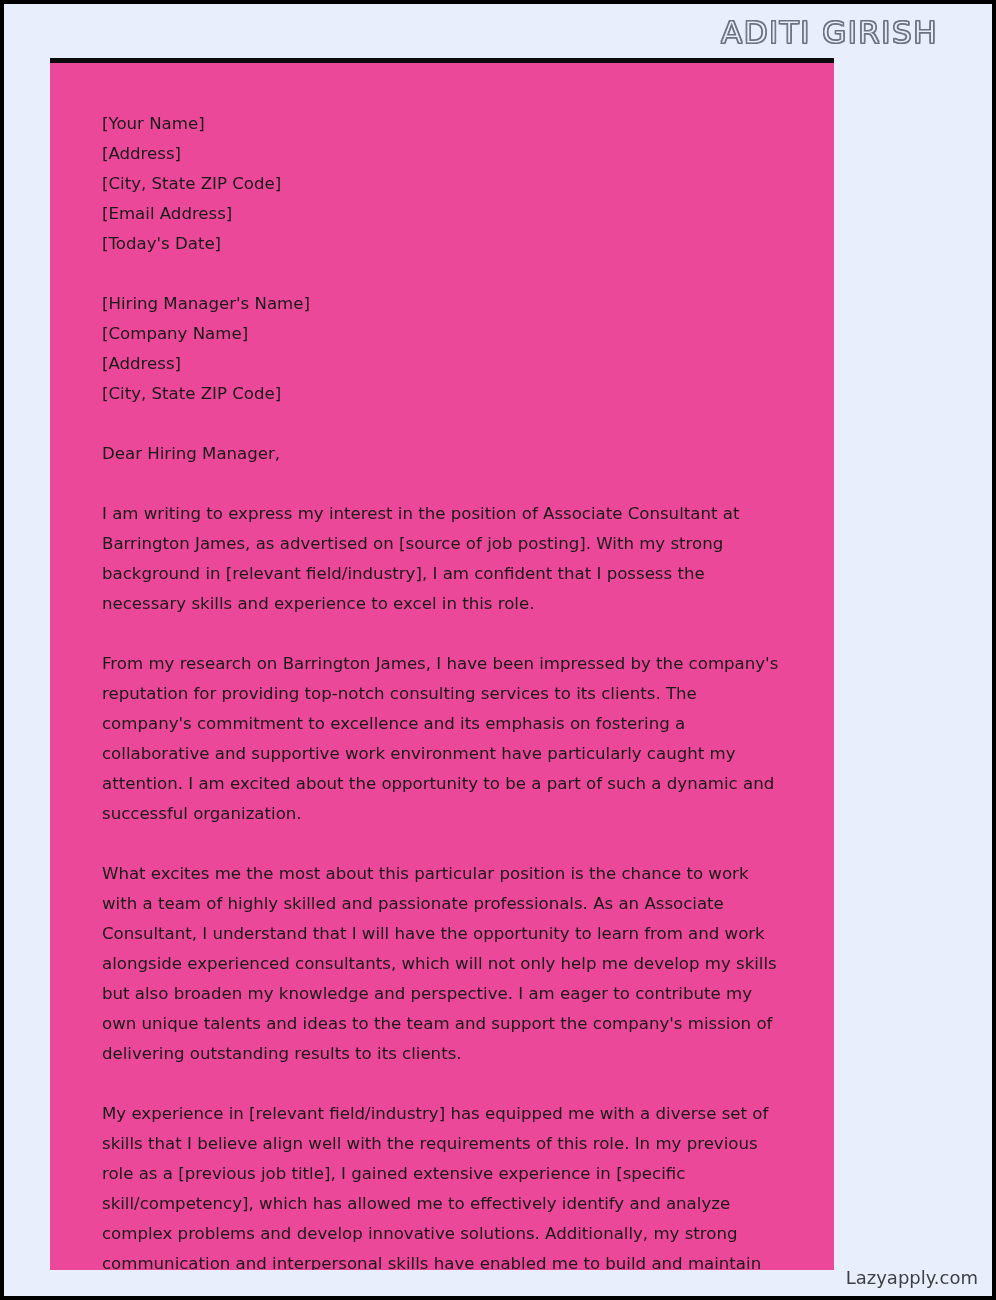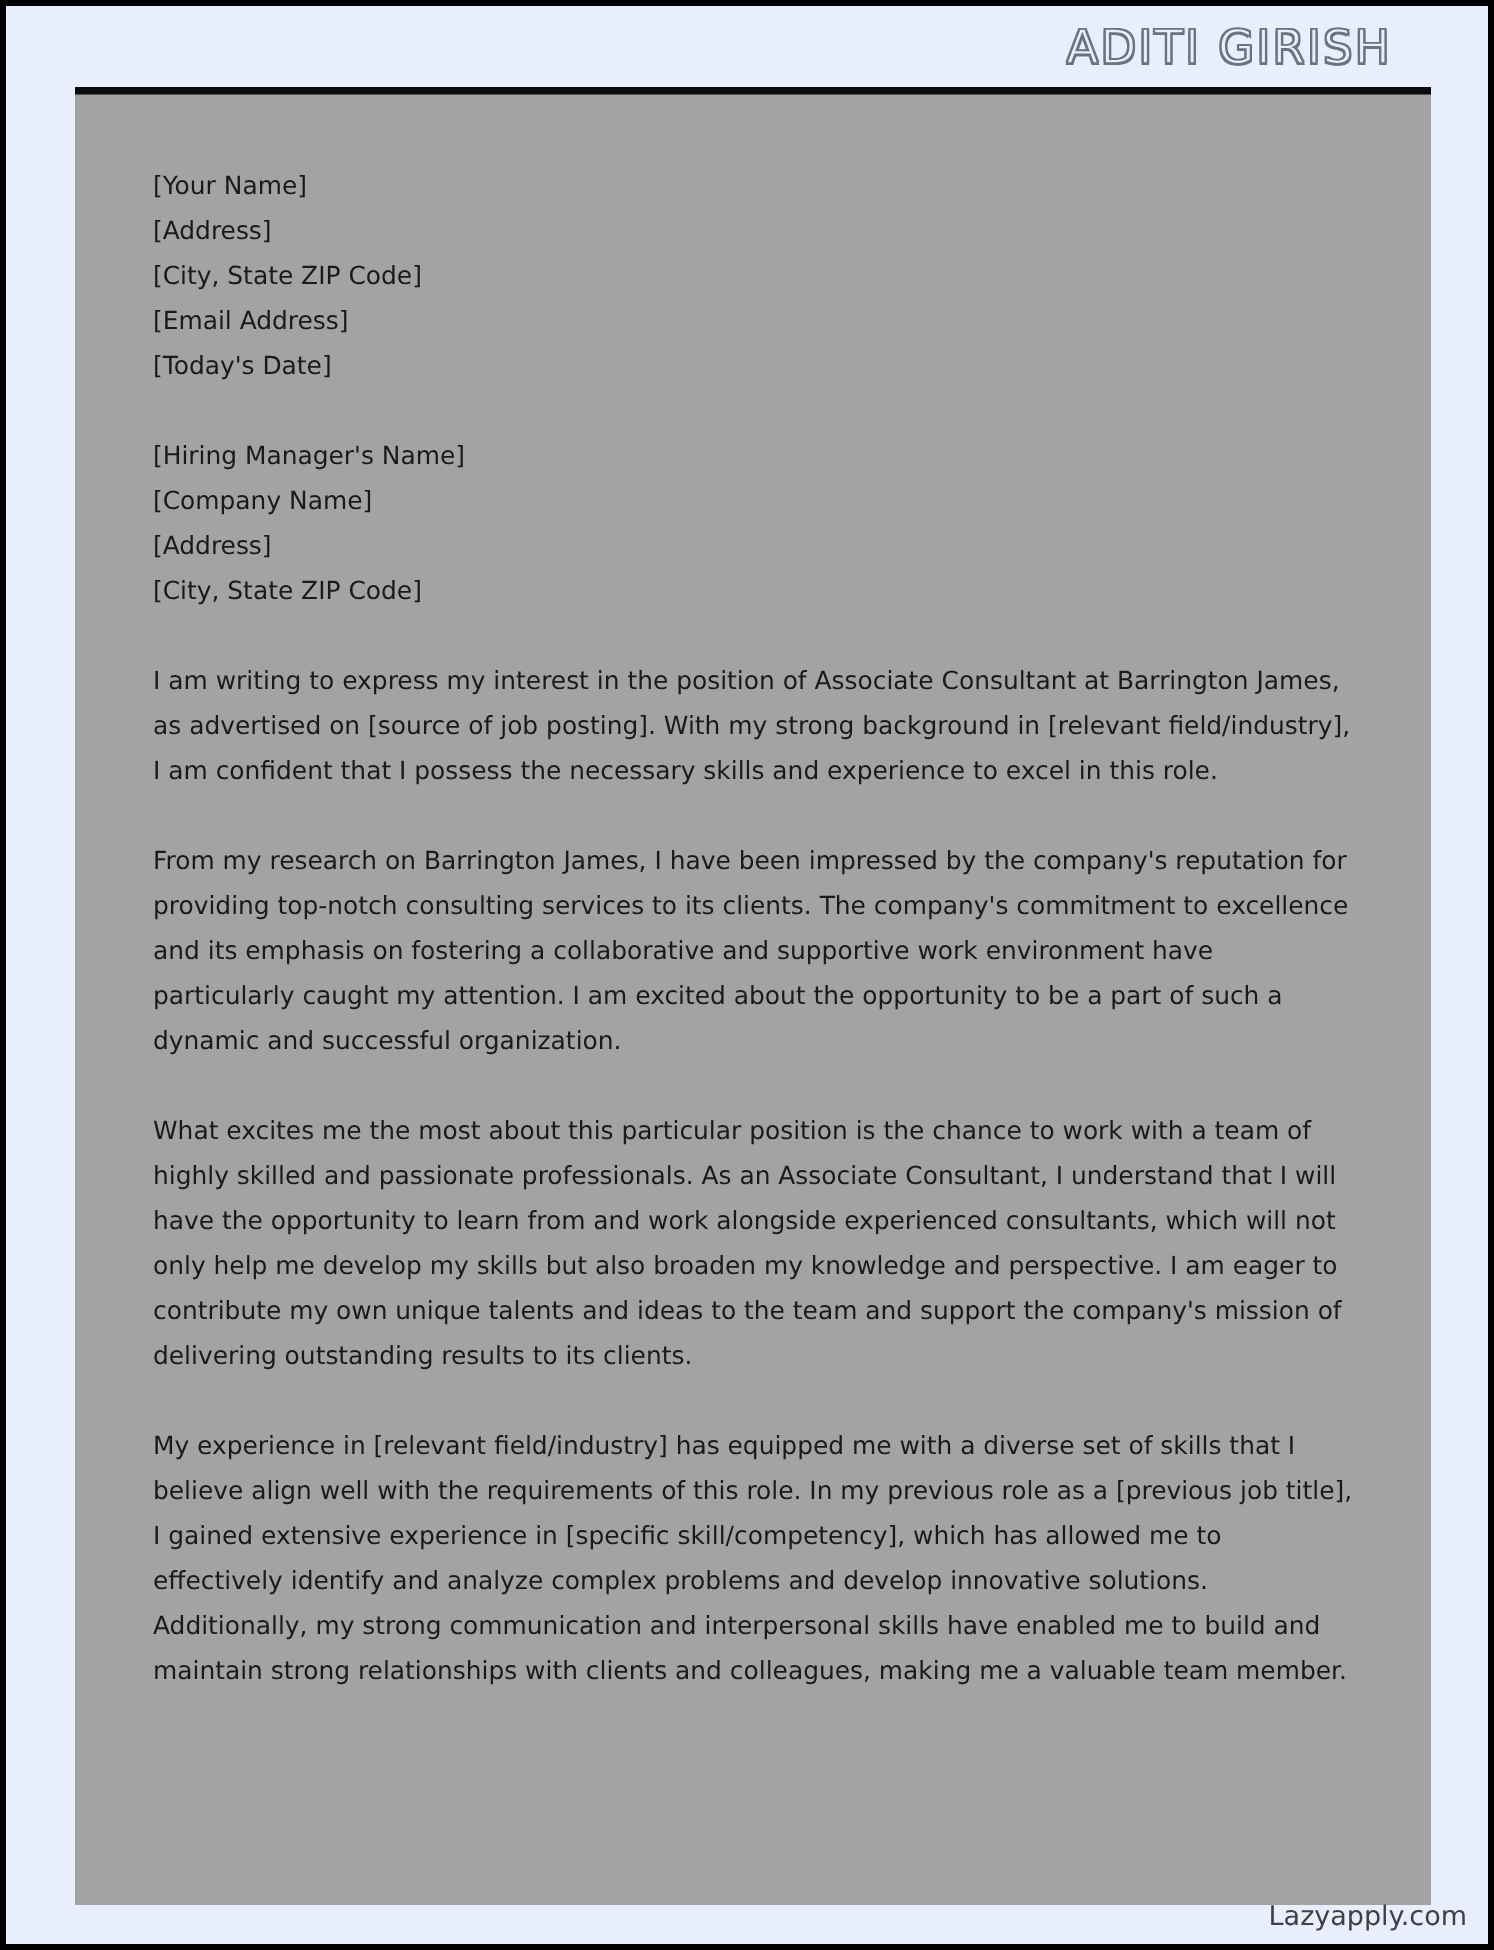--- a/index.html
+++ b/index.html
@@ -26,7 +26,7 @@
     position: absolute;
     top: 4px;
     left: 0;
-    right: 16px;
+    right: 6px;
     height: 48px;
     display: flex;
     align-items: center;

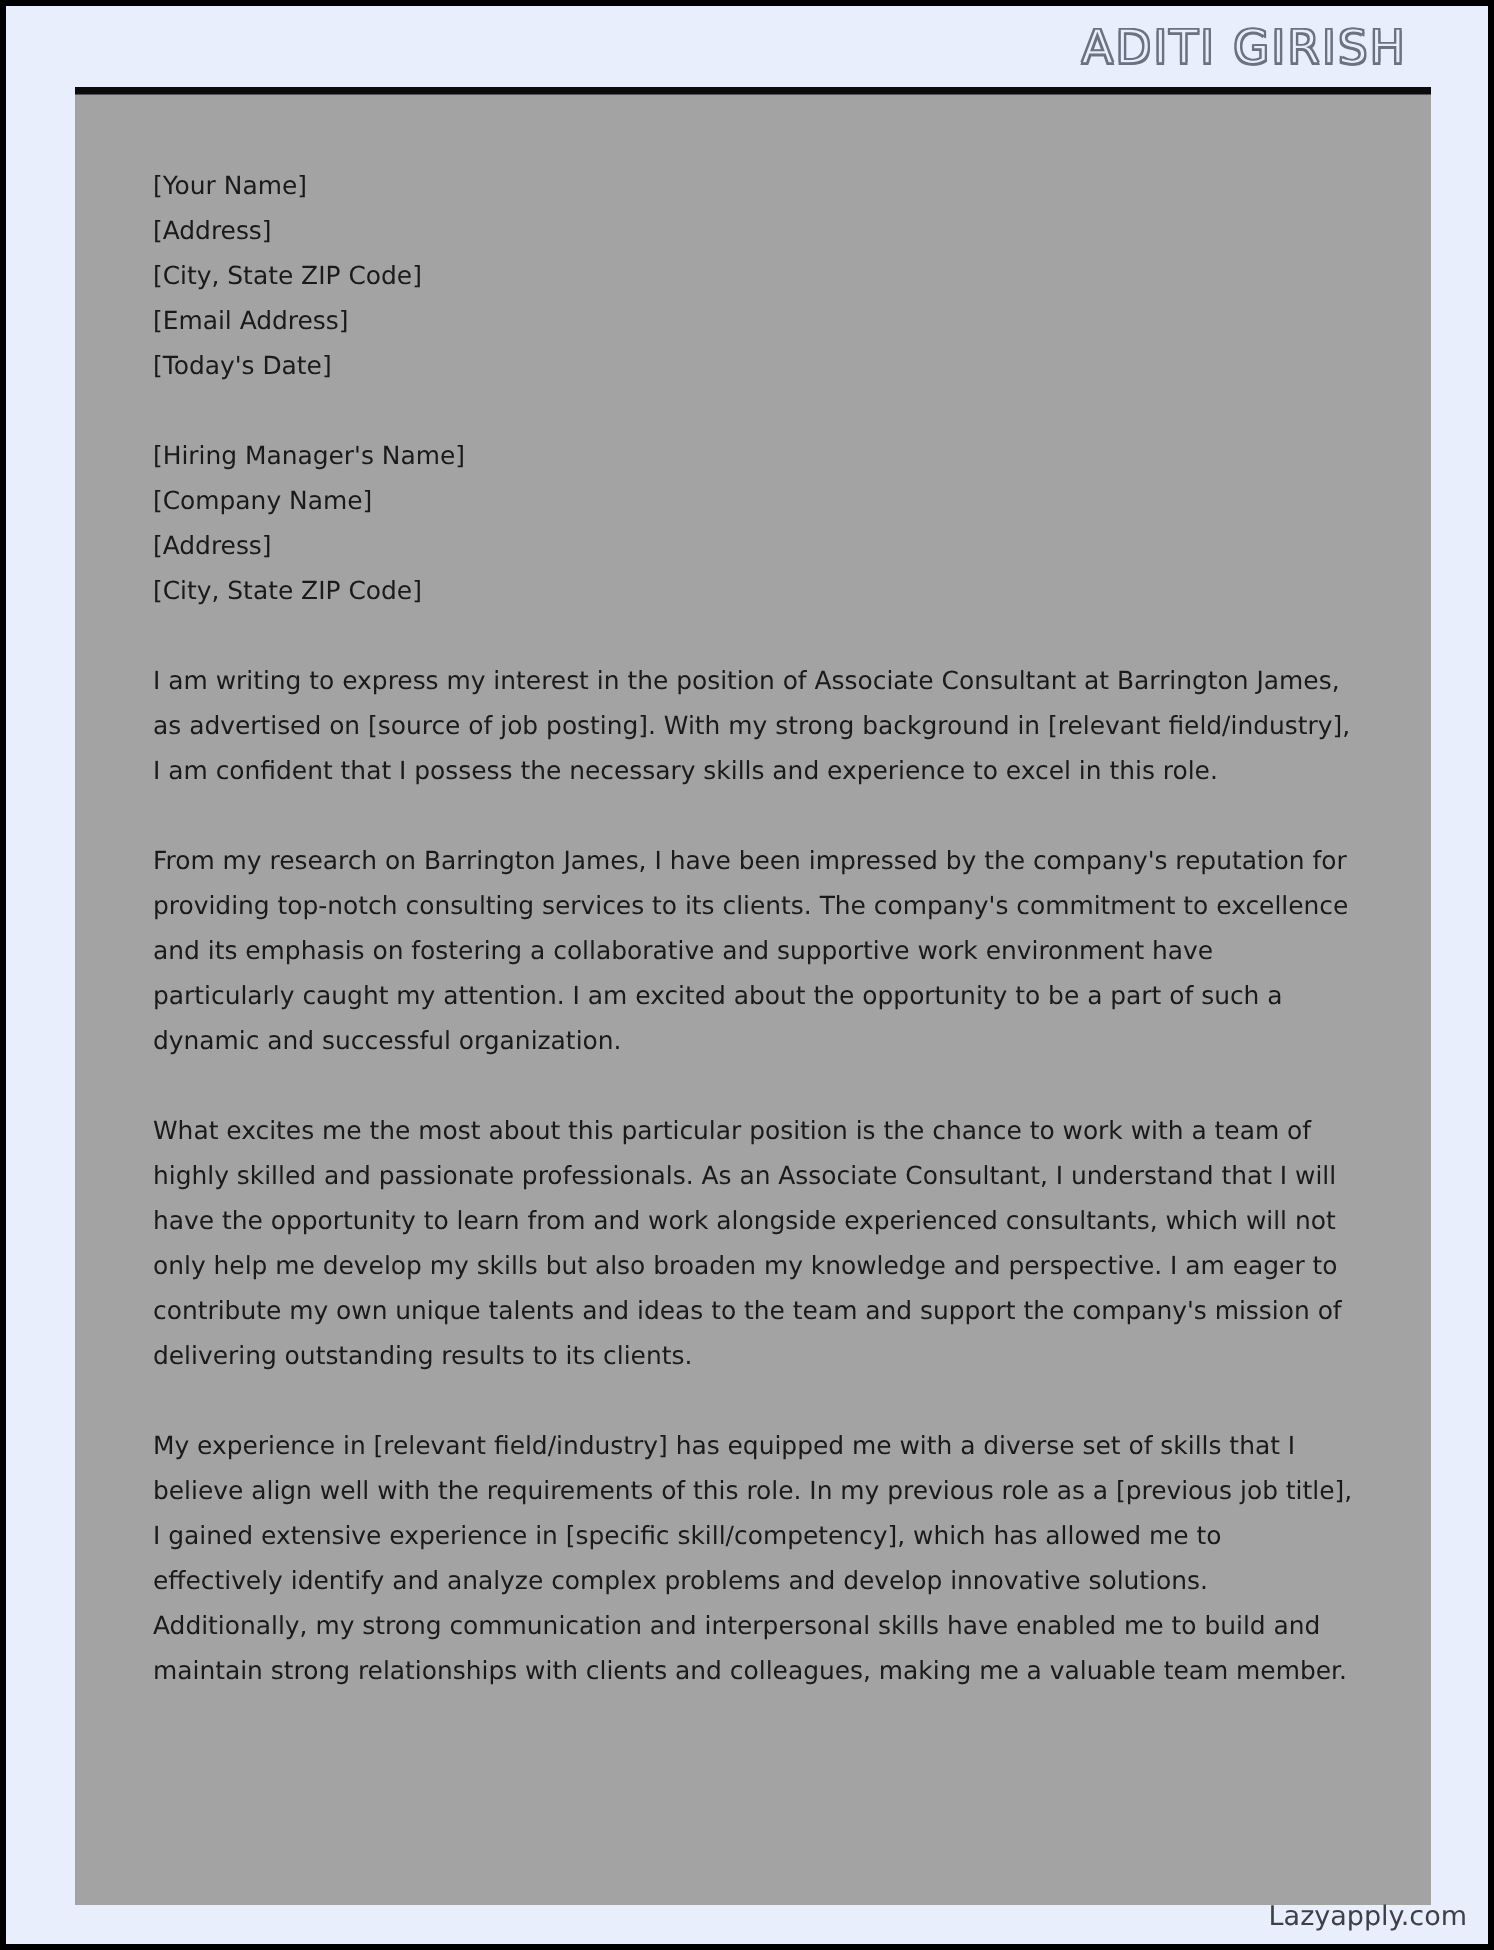--- a/index.html
+++ b/index.html
@@ -51,9 +51,9 @@
     position: absolute;
     top: 54px;
     left: 46px;
-    width: 904px;
+    width: 784px;
     height: 1212px;
-    background: #a3a3a3;
+    background: #ec4899;
     border-top: 5px solid #0b0b0b;
     box-sizing: border-box;
     overflow: hidden;

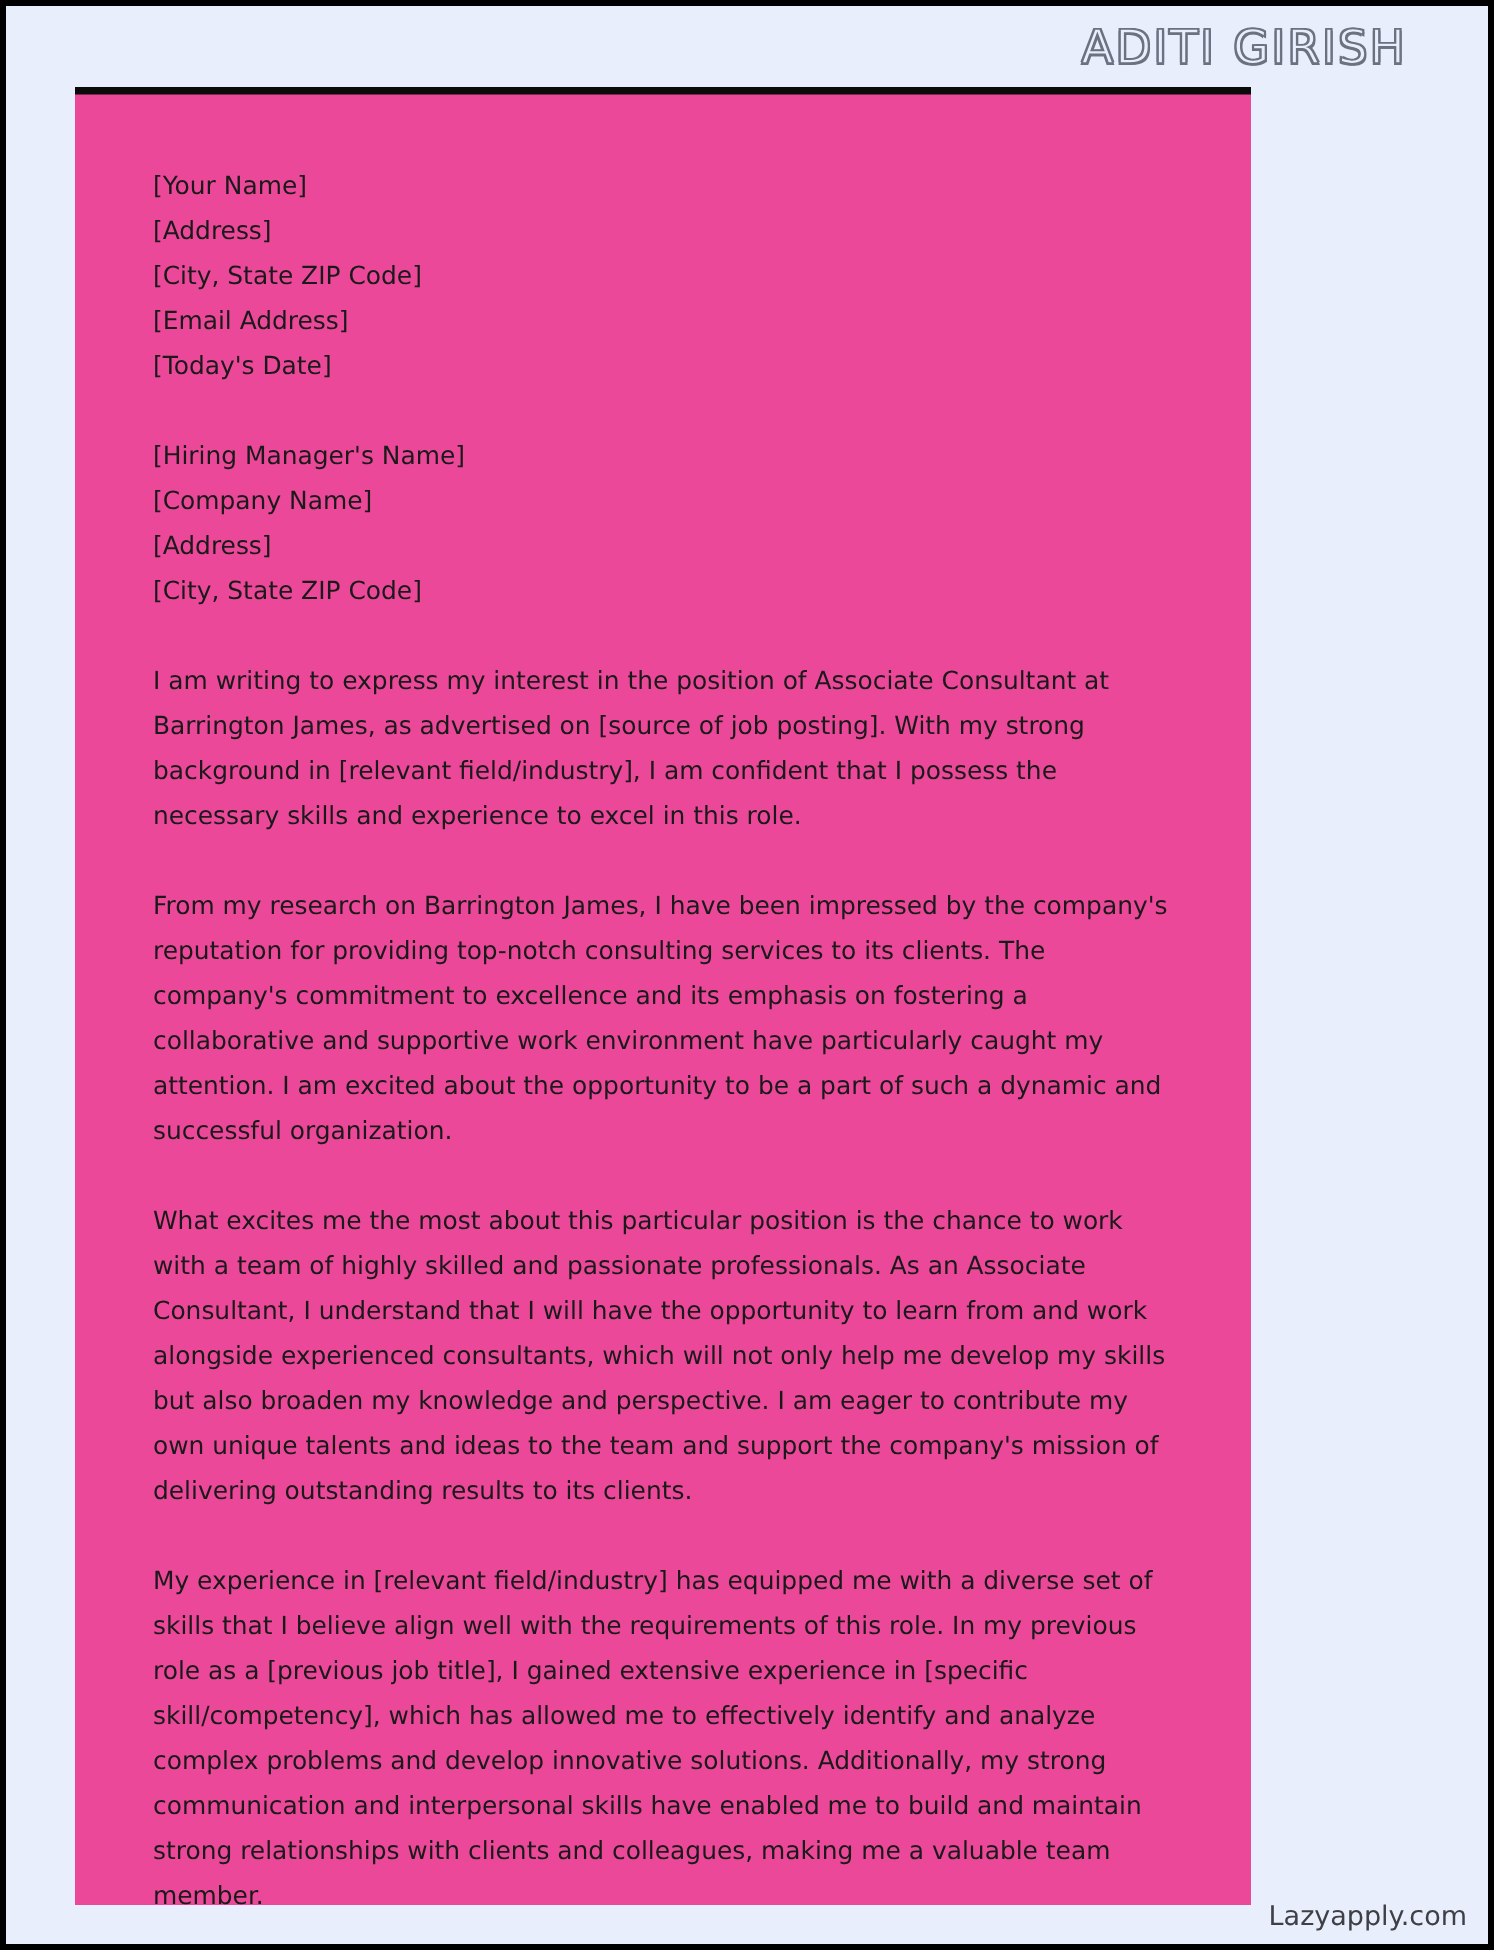--- a/index.html
+++ b/index.html
@@ -105,6 +105,7 @@
 [Address]
 [City, State ZIP Code]</div>
 
+      <div class="para">Dear Hiring Manager,</div>
 
       <div class="para">I am writing to express my interest in the position of Associate Consultant at Barrington James, as advertised on [source of job posting]. With my strong background in [relevant field/industry], I am confident that I possess the necessary skills and experience to excel in this role.</div>
       <div class="para">From my research on Barrington James, I have been impressed by the company's reputation for providing top-notch consulting services to its clients. The company's commitment to excellence and its emphasis on fostering a collaborative and supportive work environment have particularly caught my attention. I am excited about the opportunity to be a part of such a dynamic and successful organization.</div>

